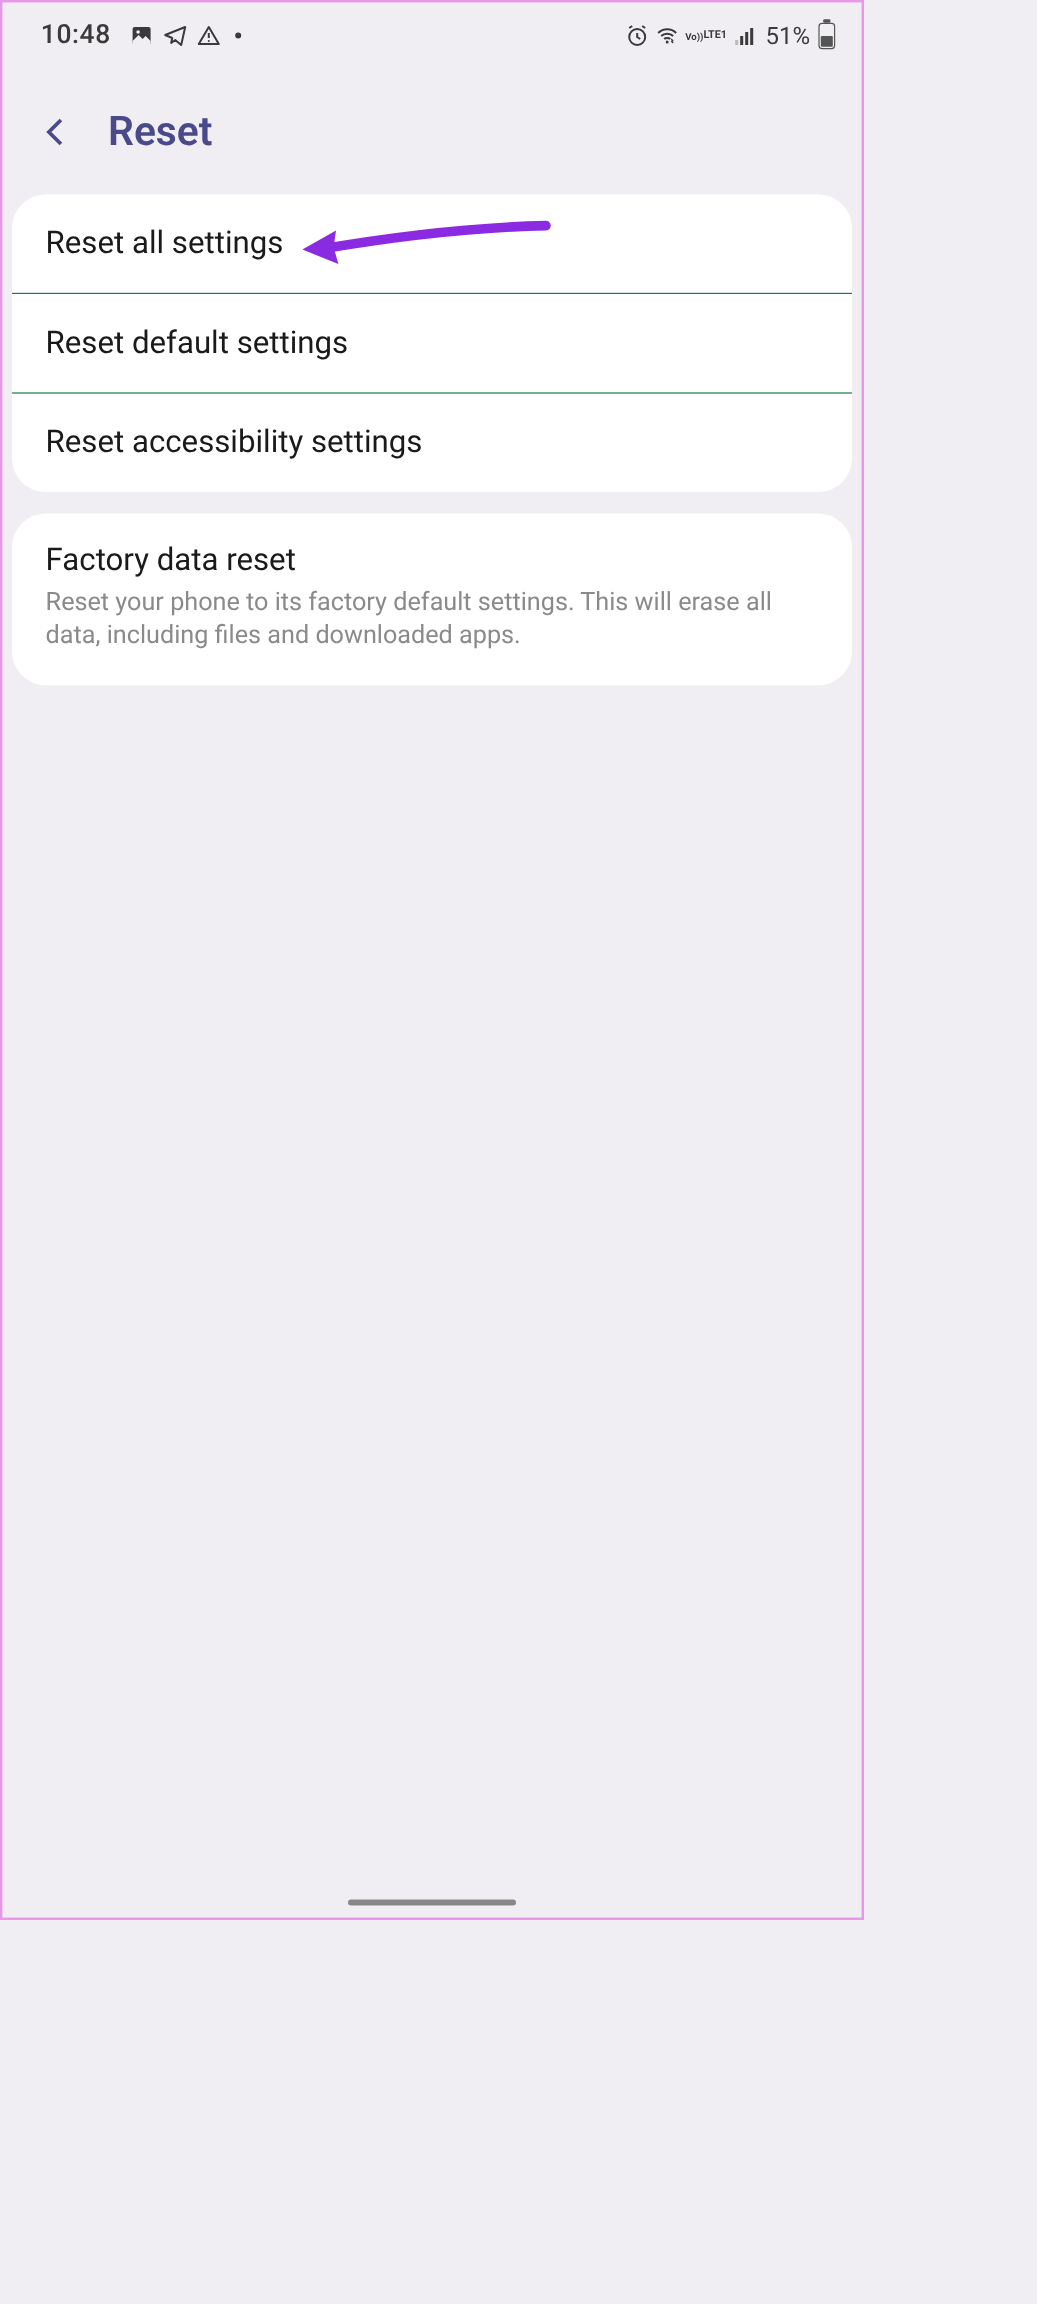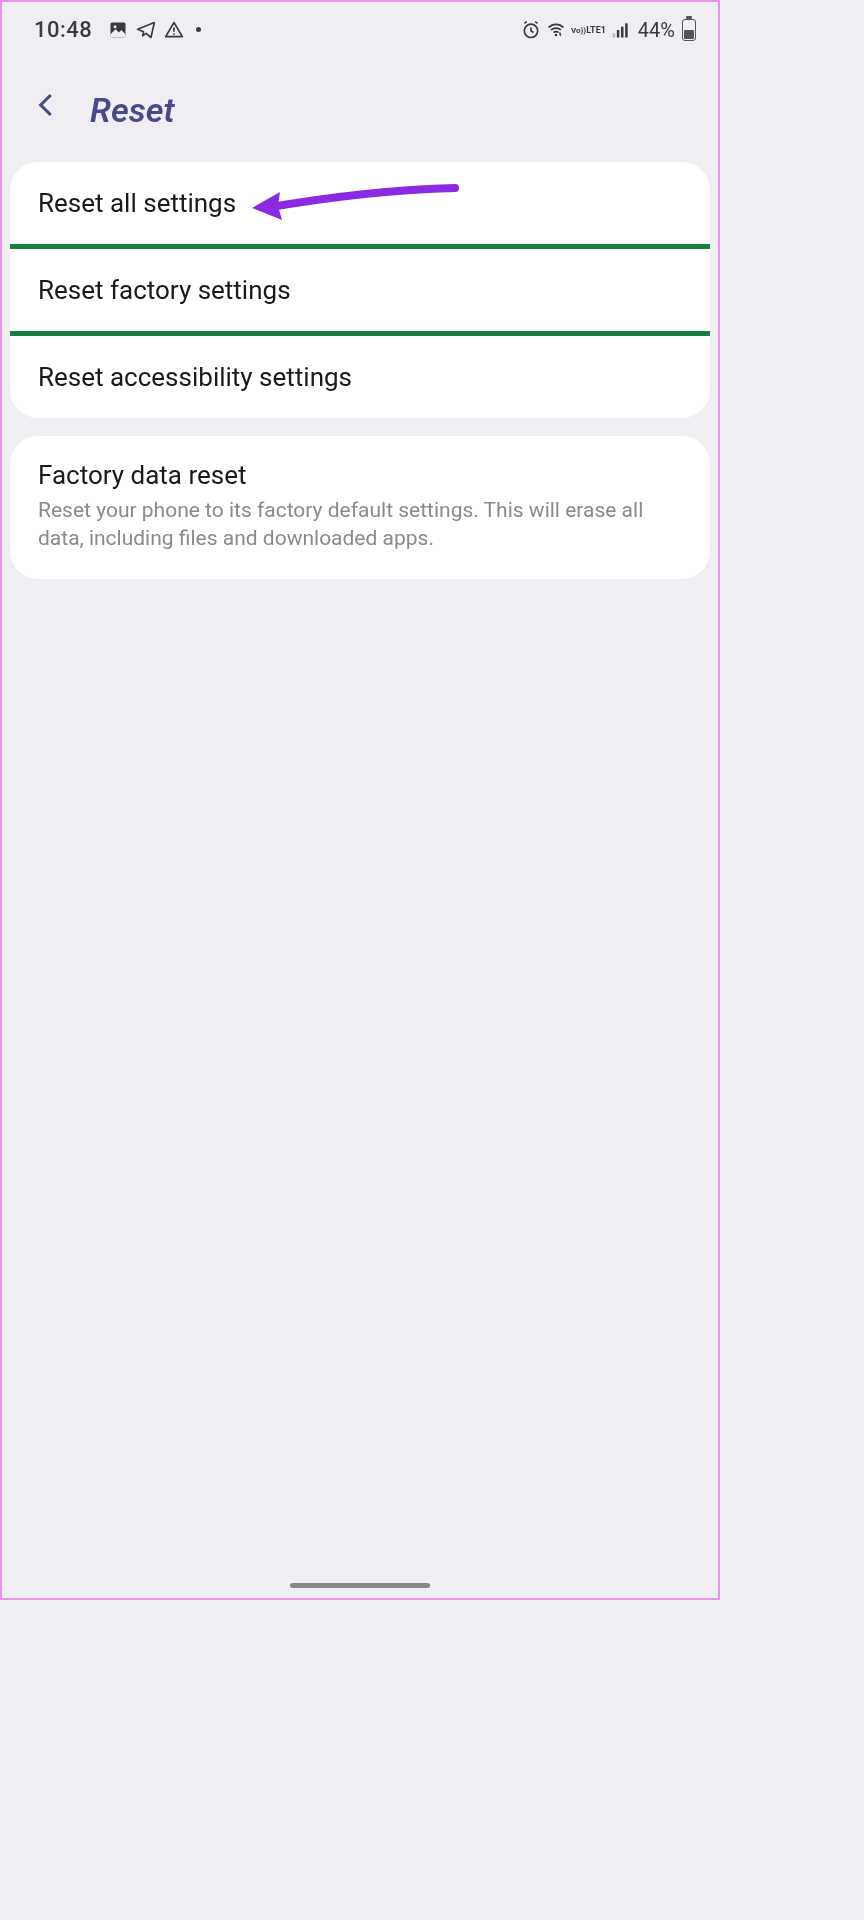--- a/index.html
+++ b/index.html
@@ -84,7 +84,7 @@
         <rect x="12" y="8" width="3" height="13" fill="#3a3a3a"></rect>
         <rect x="17" y="4" width="3" height="17" fill="#3a3a3a"></rect>
       </svg>
-    <span class="battery-text">44%</span>
+    <span class="battery-text">51%</span>
     <div class="battery-icon">
         <div class="battery-fill"></div>
       </div>

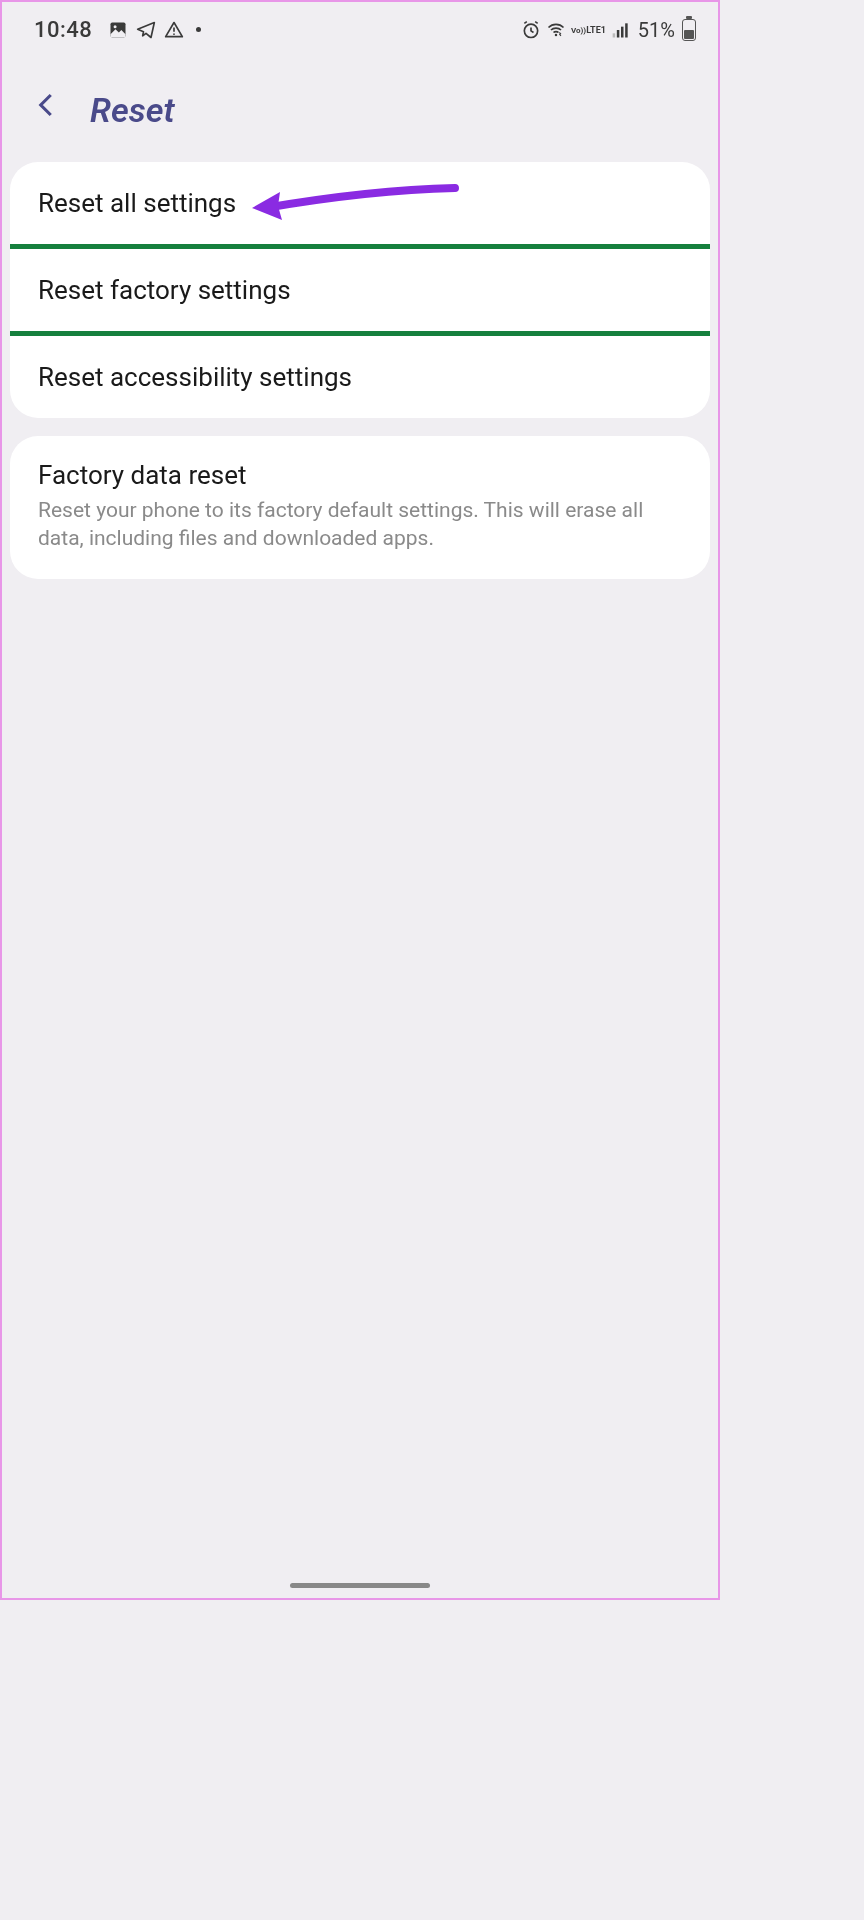--- a/index.html
+++ b/index.html
@@ -15,7 +15,7 @@
     .icon-sm { width: 20px; height: 20px; fill: #3a3a3a; }
     .dot { width: 5px; height: 5px; border-radius: 50%; background: #3a3a3a; margin-left: 4px; }
     
-    .header { display: flex; padding: 40px 24px 28px 30px; gap: 28px; font-style: italic; }
+    .header { display: flex; align-items: center; padding: 40px 24px 28px 30px; gap: 28px; }
     .back-chevron { width: 30px; height: 30px; stroke: #4a4a8a; stroke-width: 2.5; fill: none; }
     .page-title { font-size: 34px; font-weight: 600; color: #4a4a8a; }
     

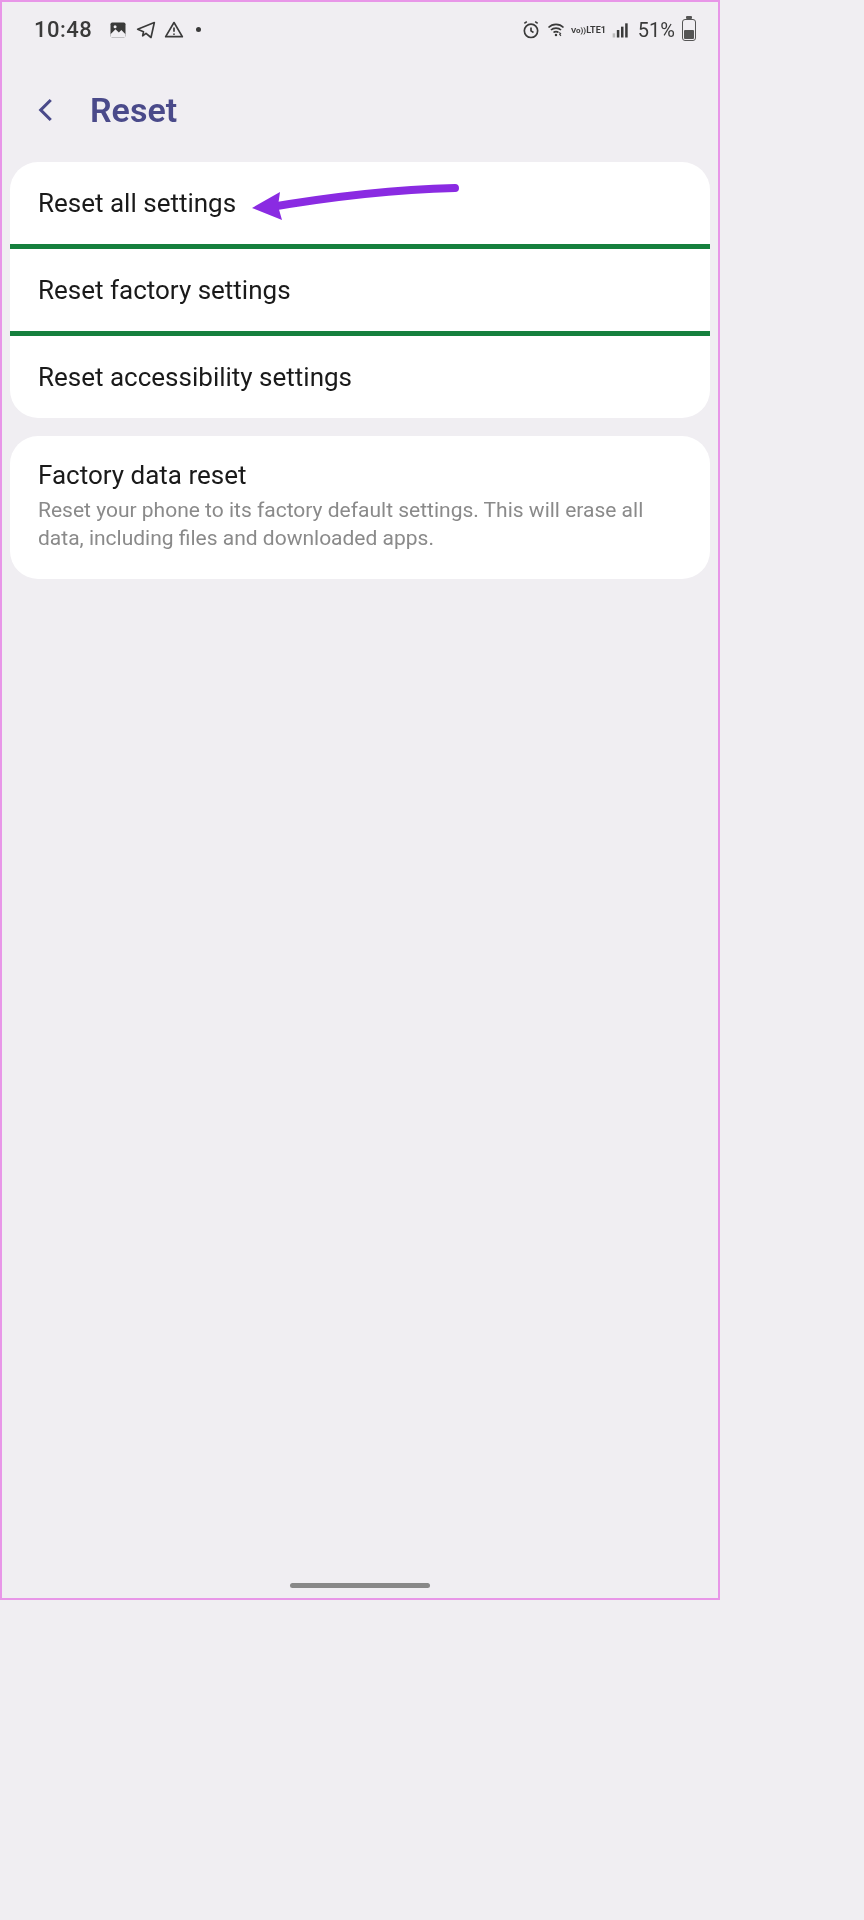--- a/index.html
+++ b/index.html
@@ -20,7 +20,7 @@
     .page-title { font-size: 34px; font-weight: 600; color: #4a4a8a; }
     
     .card { background: #fff; border-radius: 28px; margin: 4px 8px 18px 8px; overflow: hidden; }
-    .list-item { padding: 26px 28px; border-bottom: 5px solid #15803d; }
+    .list-item { padding: 26px 28px; border-bottom: 1px solid #15803d; }
     .list-item:last-child { border-bottom: none; }
     .item-title { font-size: 26px; font-weight: 400; color: #1a1a1a; }
     .item-desc { font-size: 21px; color: #8a8a8a; margin-top: 6px; line-height: 1.35; }

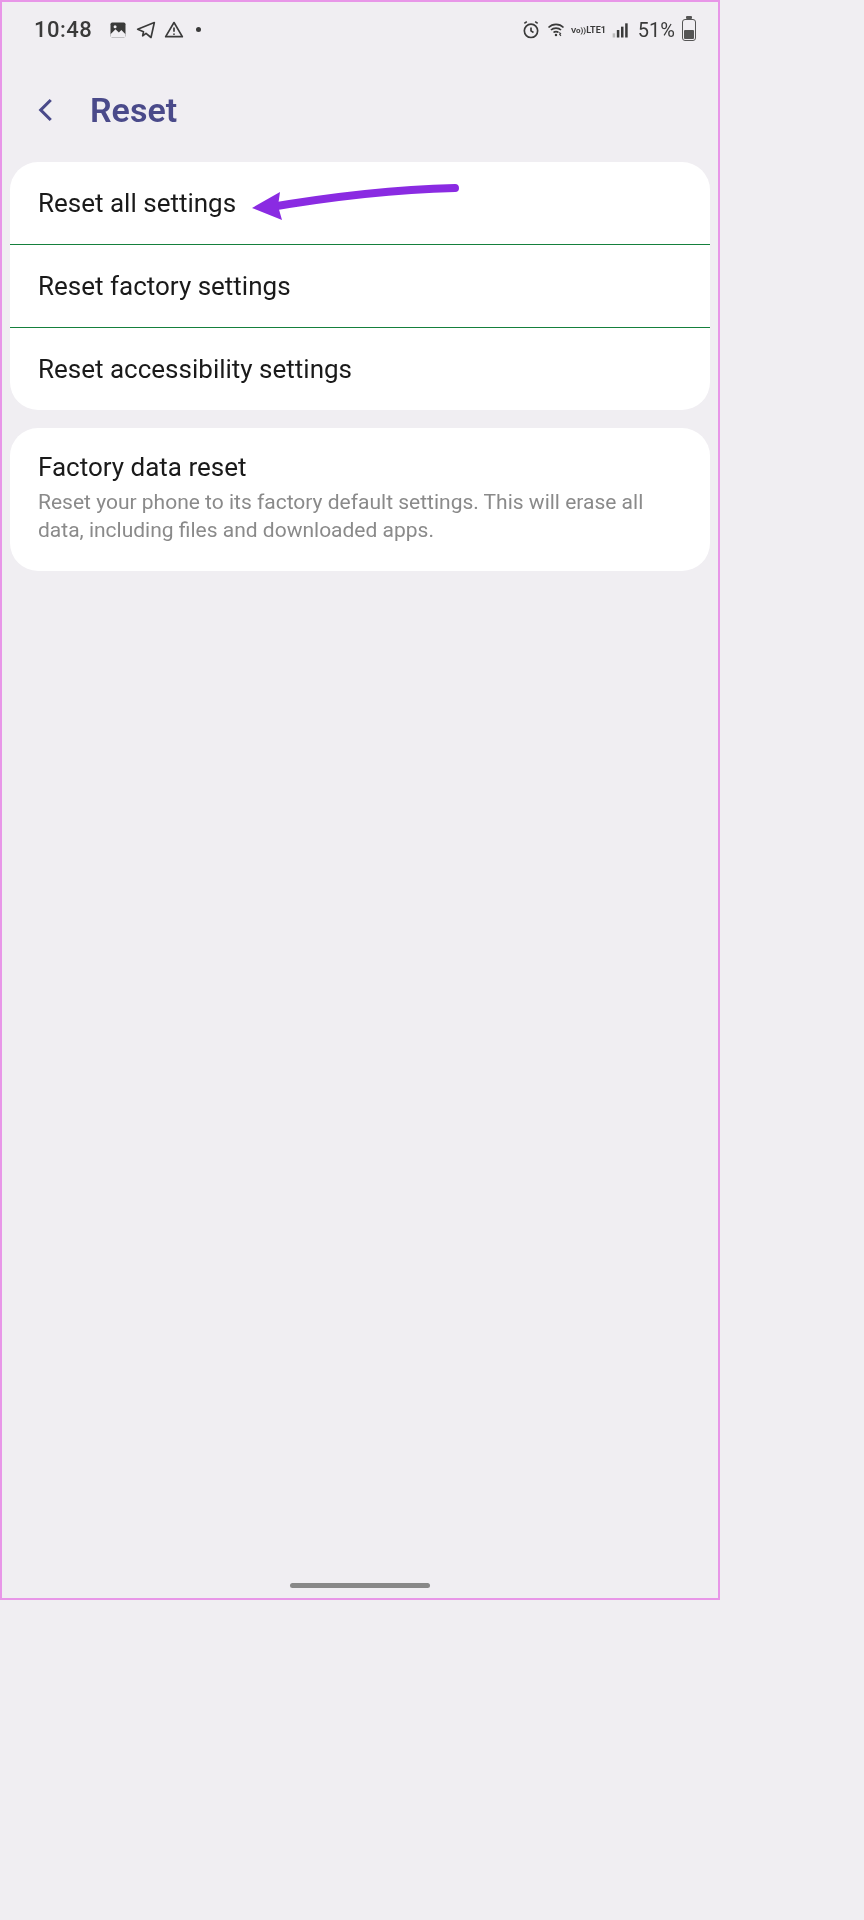--- a/index.html
+++ b/index.html
@@ -103,7 +103,7 @@
     <div class="item-title">Reset all settings</div>
   </div>
   <div class="list-item">
-    <div class="item-title">Reset factory settings</div>
+    <div class="item-title">Reset default settings</div>
   </div>
   <div class="list-item">
     <div class="item-title">Reset accessibility settings</div>

